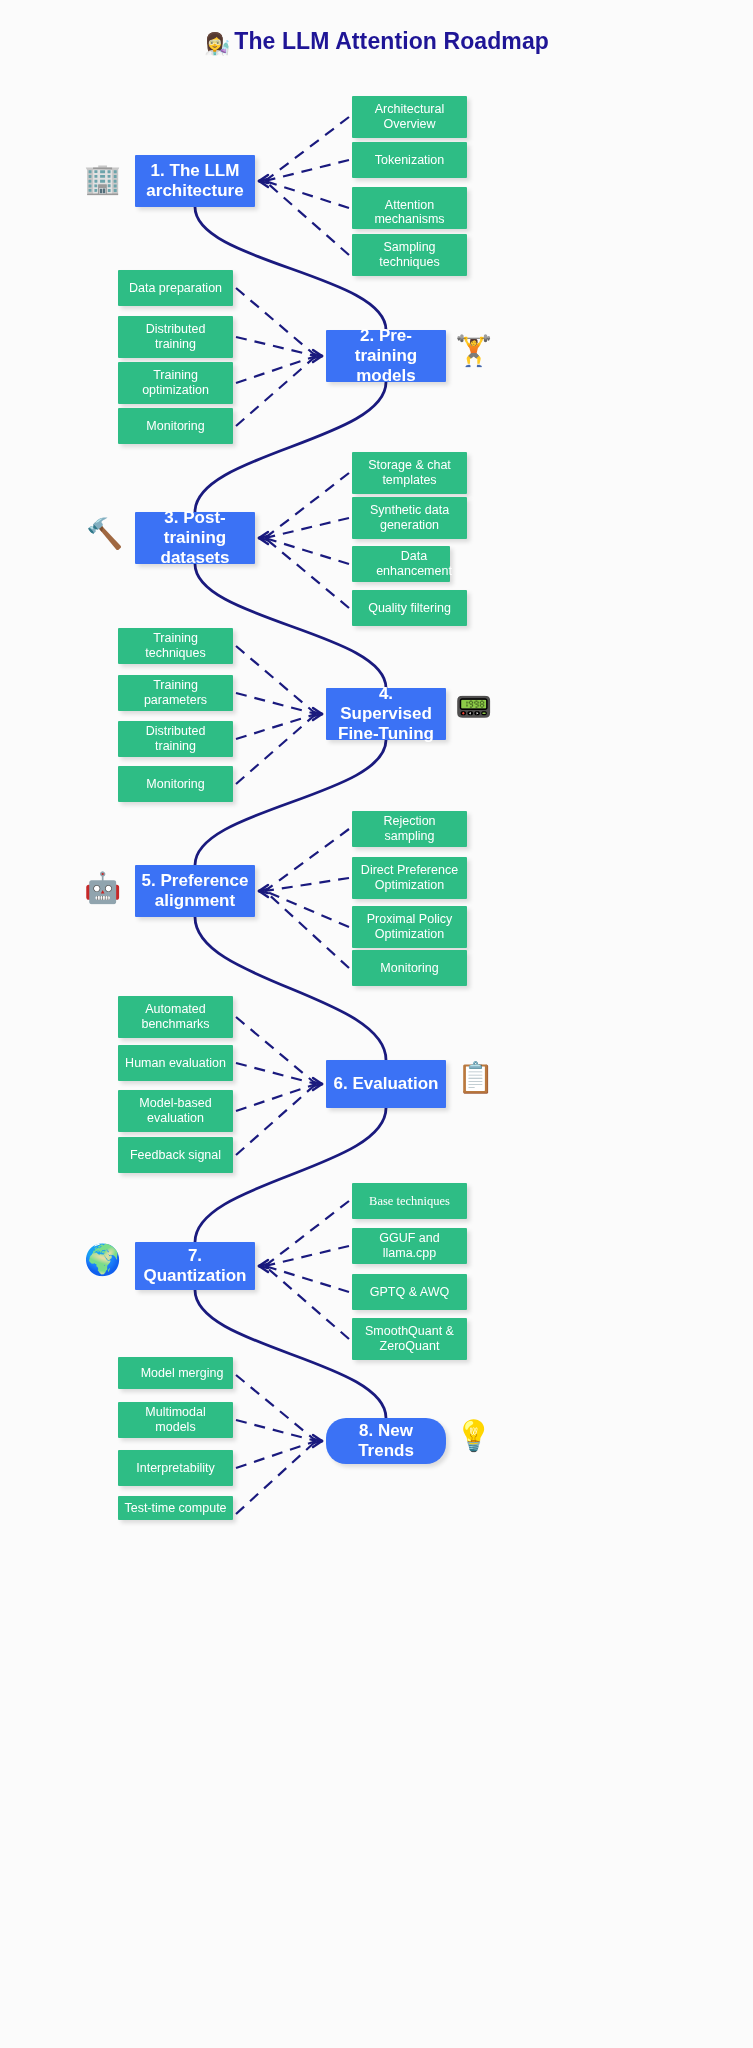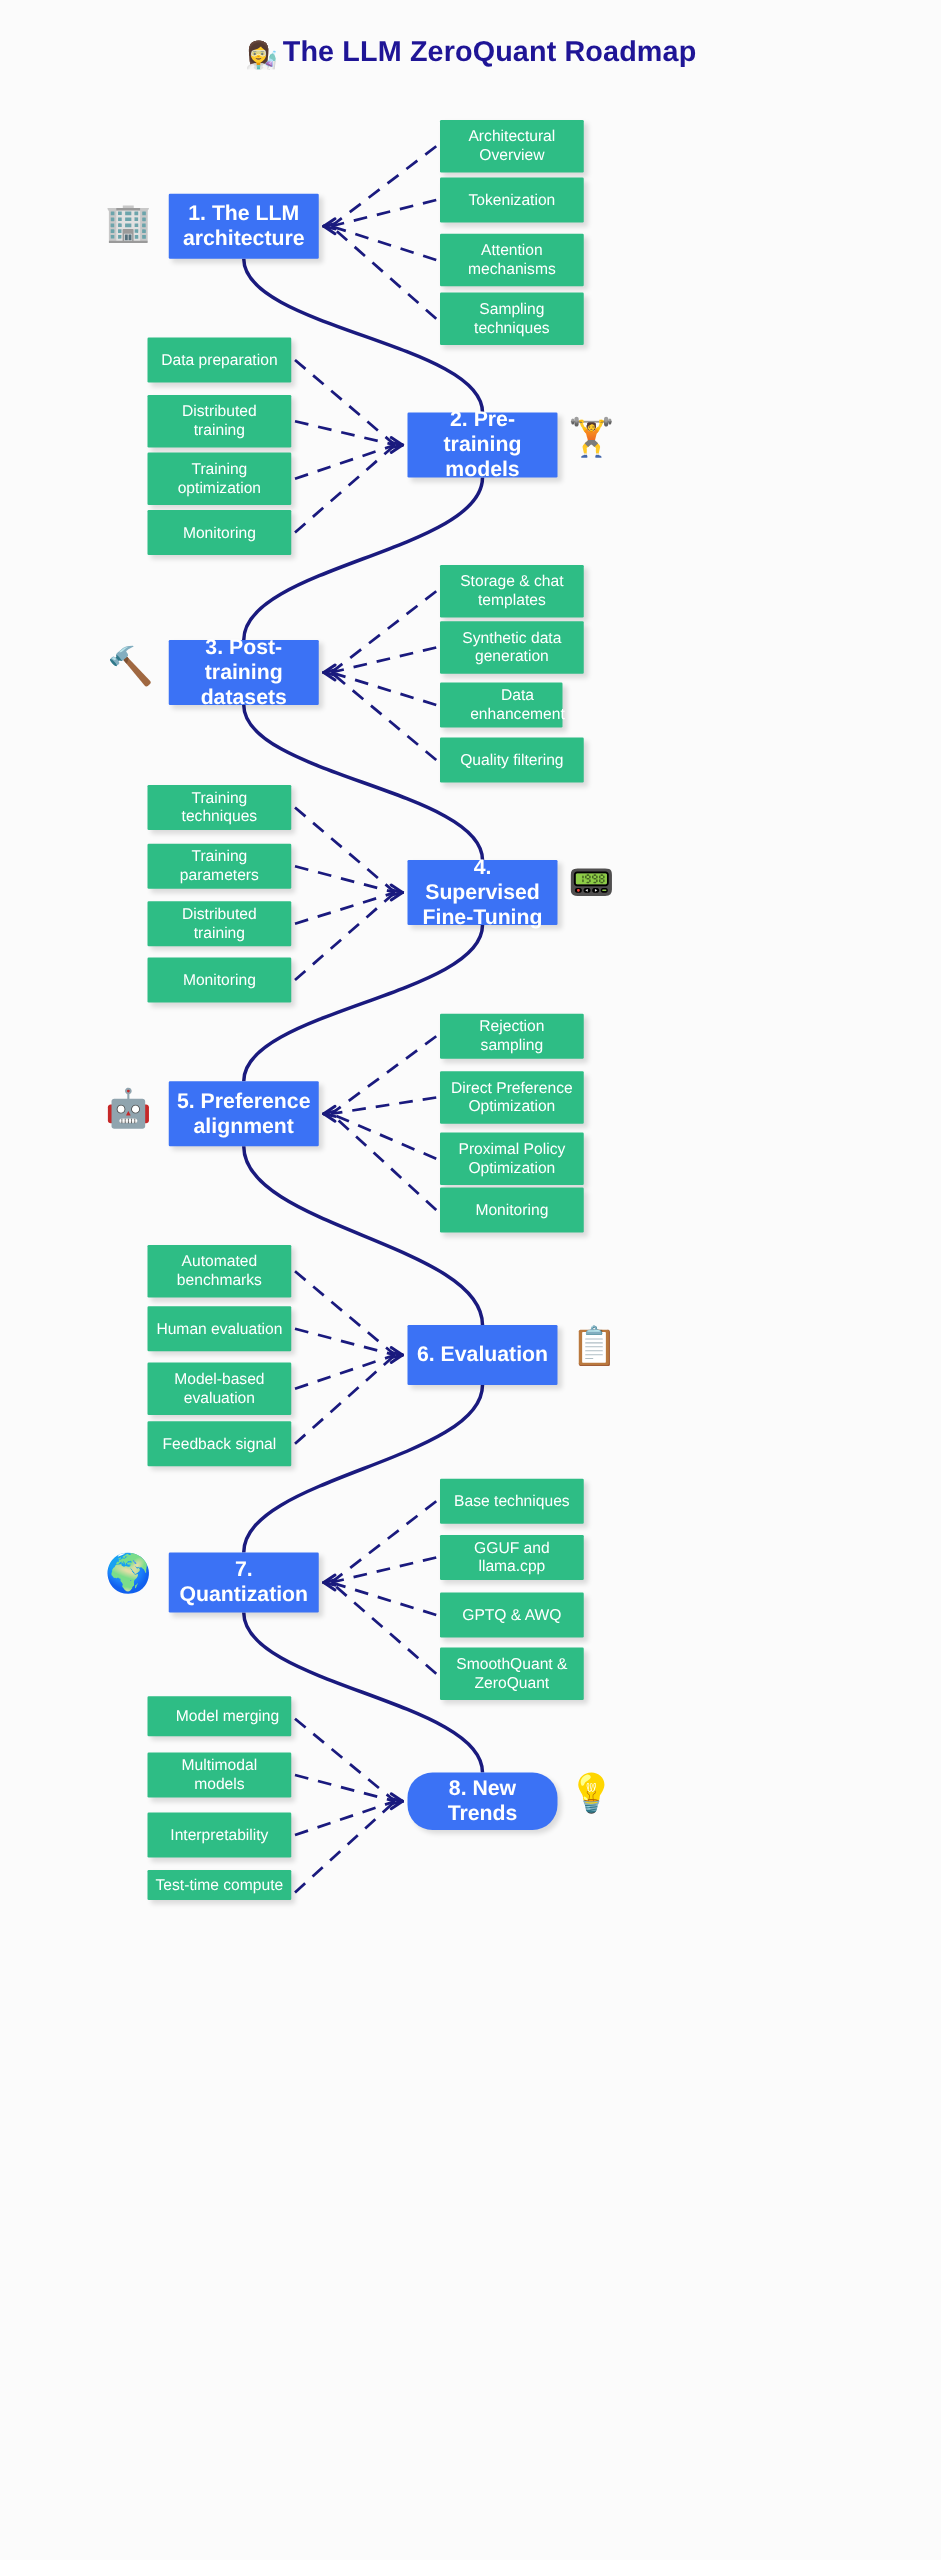--- a/index.html
+++ b/index.html
@@ -77,7 +77,7 @@
 <div id="page">
 
   <div id="title">
-    <span class="emoji">👩‍🔬</span><span>The LLM ZeroQuant Roadmap</span>
+    <span class="emoji">👩‍🔬</span><span>The LLM Attention Roadmap</span>
   </div>
 
   <svg id="edges" viewBox="0 0 753 2048">

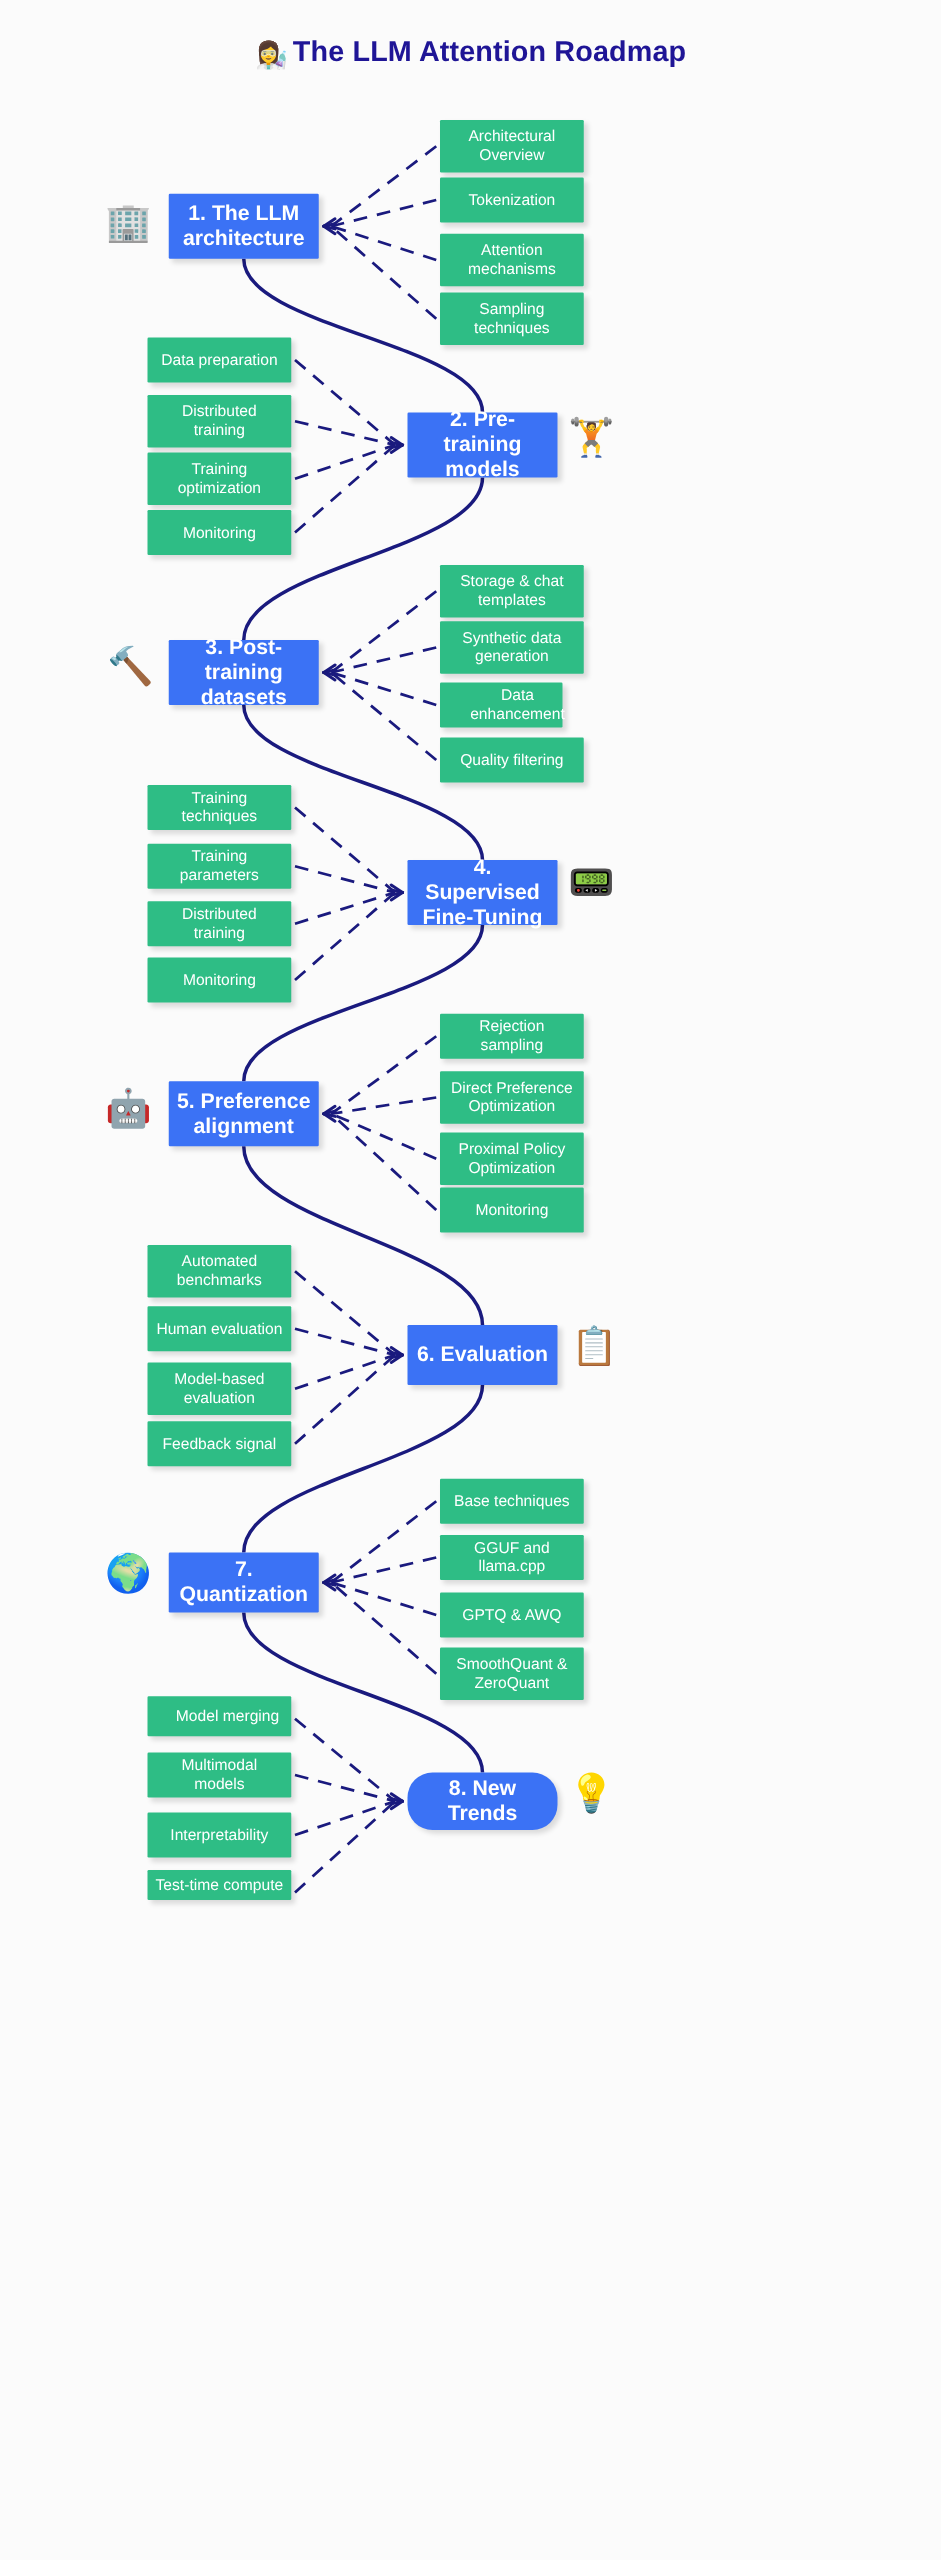--- a/index.html
+++ b/index.html
@@ -165,7 +165,7 @@
       <div class="node sub" style="left: 352px; top: 142px; width: 115px; height: 36px;">
         <span>Tokenization</span>
       </div>
-      <div class="node sub" style="left: 352px; top: 187px; width: 115px; height: 42px;">
+      <div class="node sub" style="left: 352px; top: 187px; width: 115px; height: 42px; align-items: flex-end;">
         <span>Attention mechanisms</span>
       </div>
       <div class="node sub" style="left: 352px; top: 234px; width: 115px; height: 42px;">

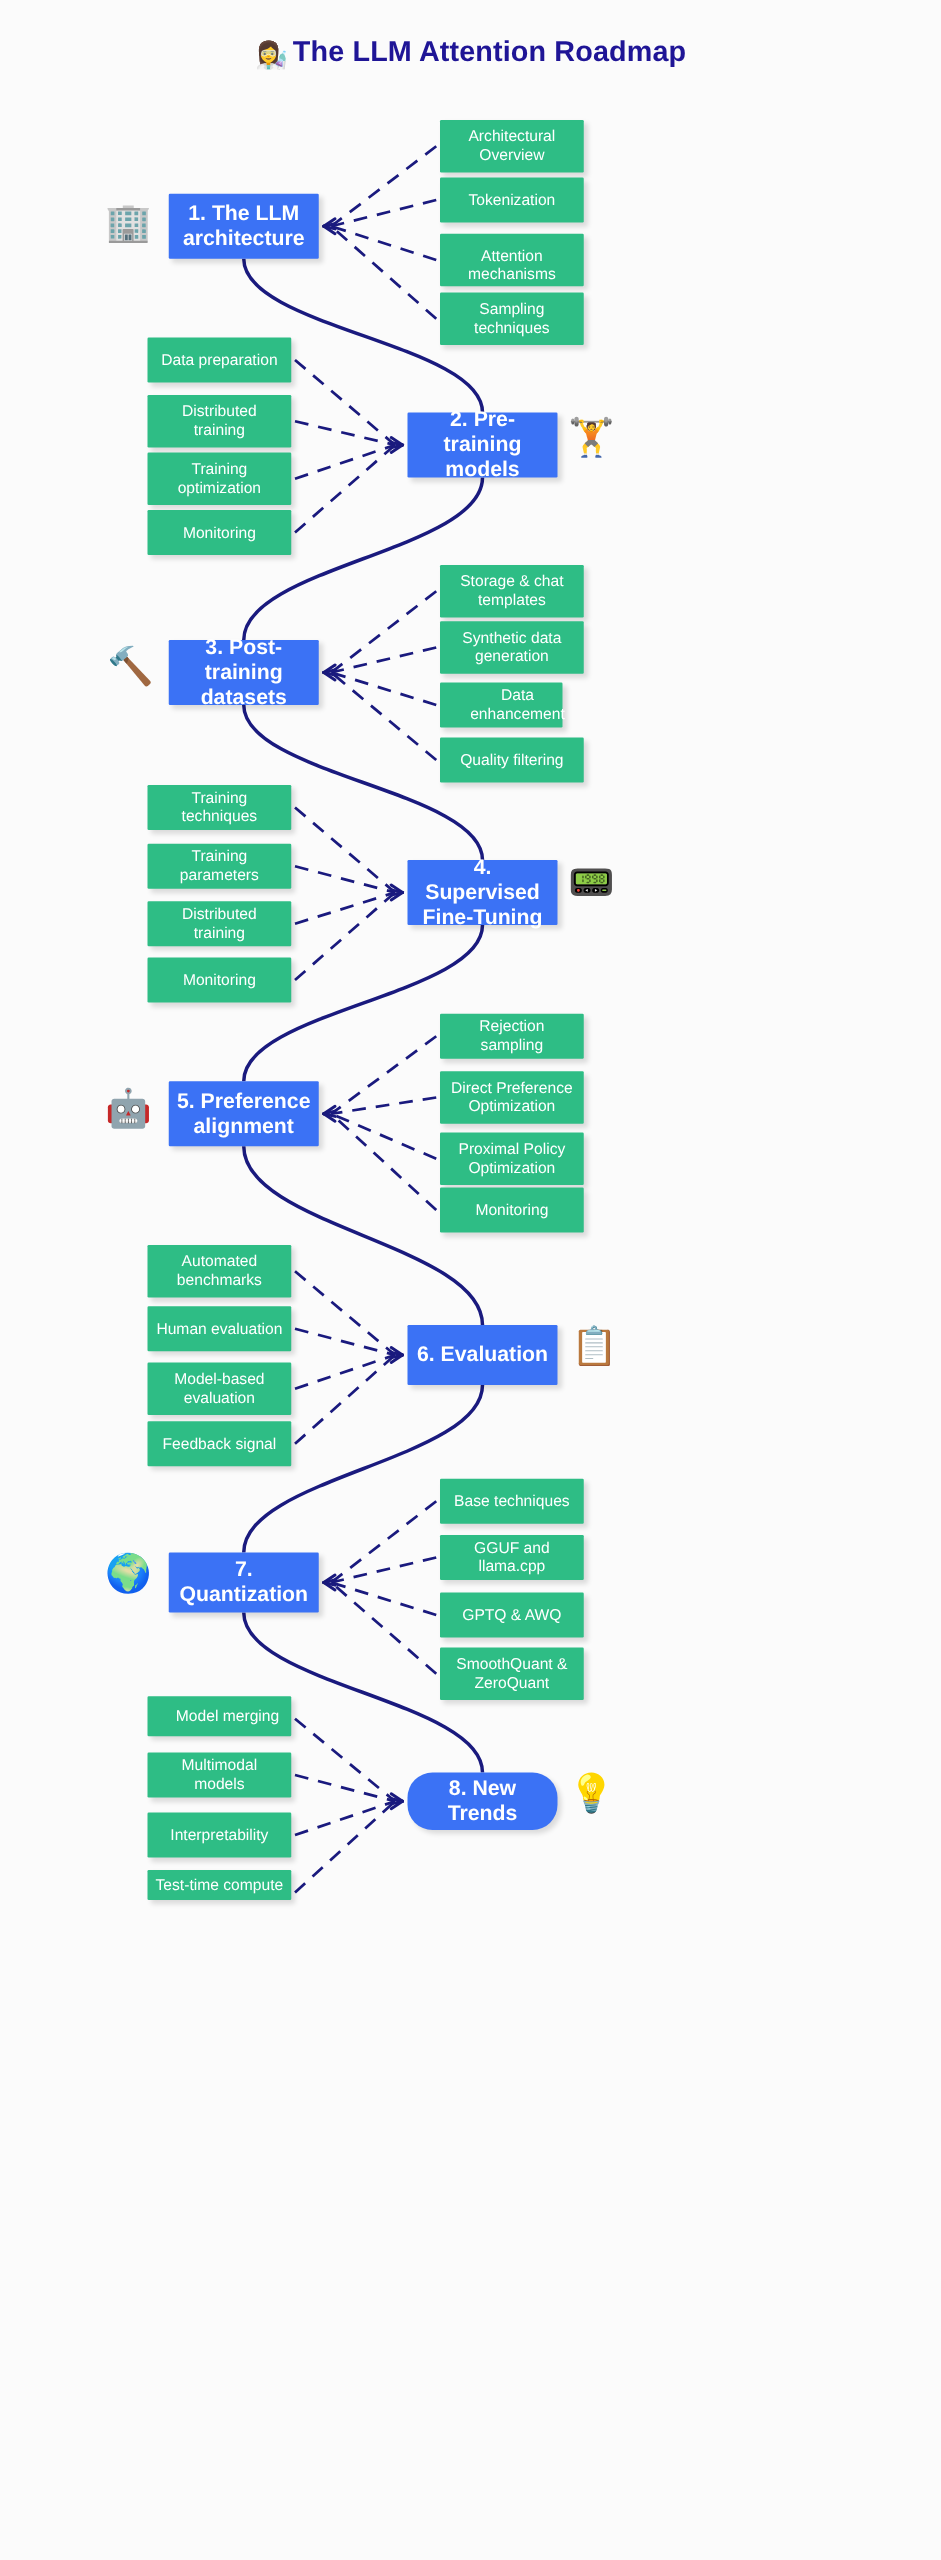--- a/index.html
+++ b/index.html
@@ -255,7 +255,7 @@
         <span>7. Quantization</span>
       </div>
       <div class="emoji-icon" style="left: 84px; top: 1245px;">🌍</div>
-      <div class="node sub" style="left: 352px; top: 1183px; width: 115px; height: 36px;">
+      <div class="node sub" style="left: 352px; top: 1183px; width: 115px; height: 36px; font-family: Liberation Serif, serif;">
         <span>Base techniques</span>
       </div>
       <div class="node sub" style="left: 352px; top: 1228px; width: 115px; height: 36px;">

